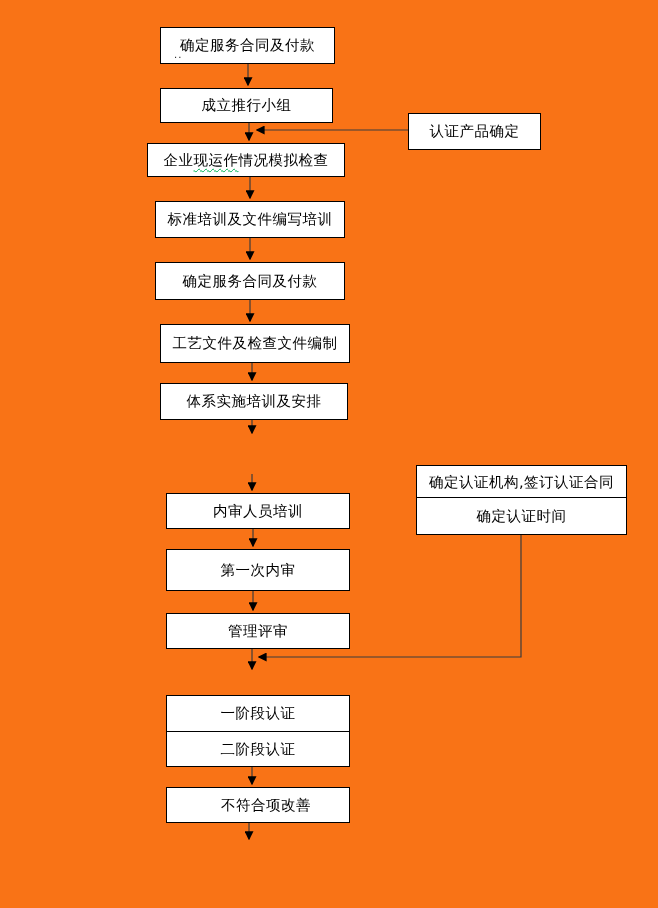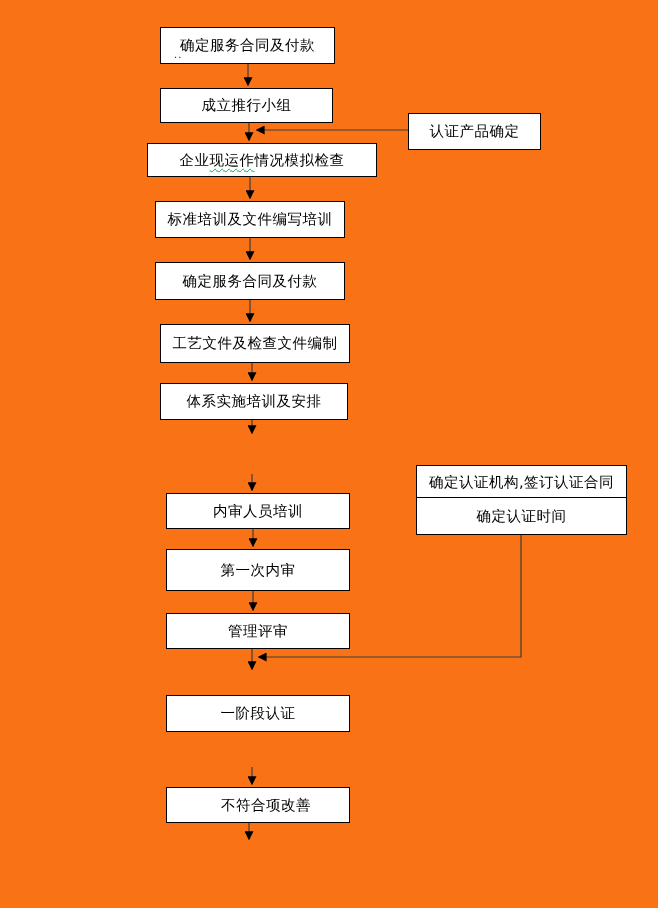--- a/index.html
+++ b/index.html
@@ -101,7 +101,7 @@
     <span class="lbl">成立推行小组</span>
   </div>
 
-  <div class="node" style="left:147px; top:143px; width:230px; height:34px;">
+  <div class="node" style="left:147px; top:143px; width:198px; height:34px;">
     <span class="lbl">企业</span>
       <span class="lbl squiggle">现运作</span>
       <span class="lbl">情况模拟检查</span>

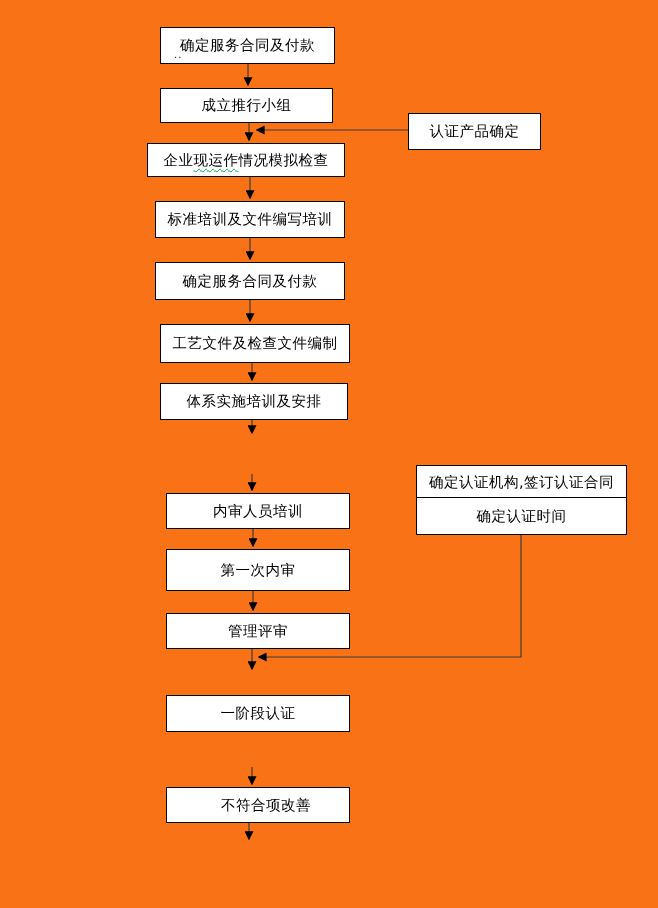--- a/index.html
+++ b/index.html
@@ -148,6 +148,9 @@
     <span class="lbl">一阶段认证</span>
   </div>
 
+  <div class="node" style="left:166px; top:731px; width:184px; height:36px;">
+    <span class="lbl">二阶段认证</span>
+  </div>
 
   <div class="node" style="left:166px; top:787px; width:184px; height:36px;padding-left:16px;">
     <span class="lbl">不符合项改善</span>

